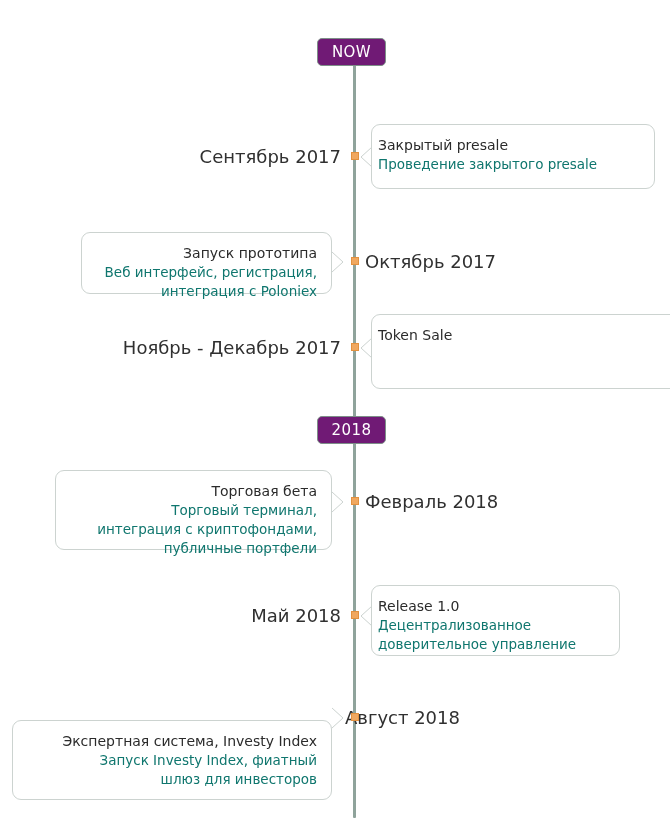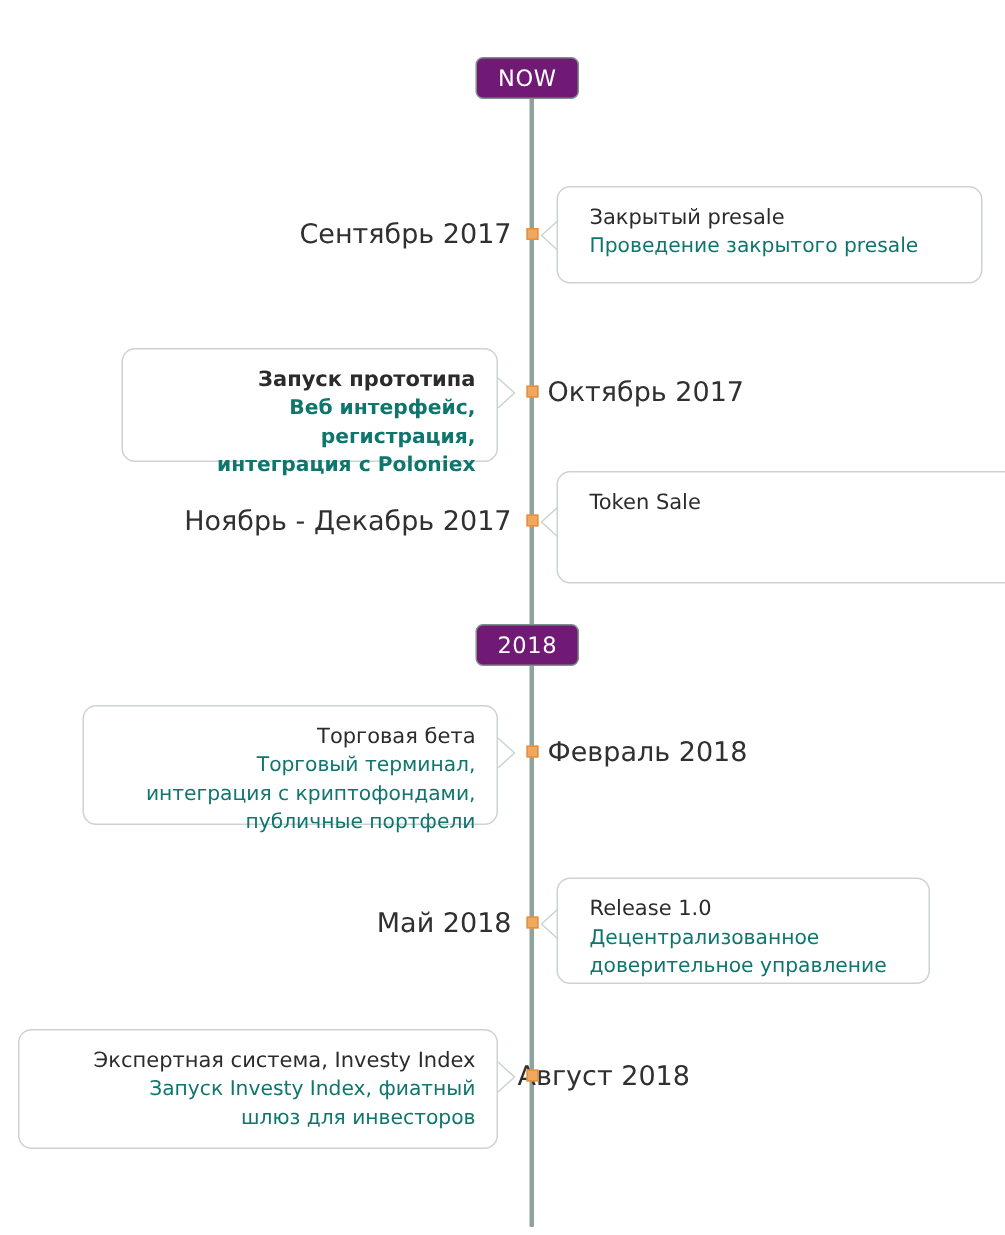--- a/index.html
+++ b/index.html
@@ -81,7 +81,7 @@
     background: #ffffff;
     border: 1px solid #ccd3d0;
     border-radius: 9px;
-    padding: 11px 14px 12px 21px;
+    padding: 11px 14px 12px 6px;
   }
   .card-title {
     font-size: 14px;

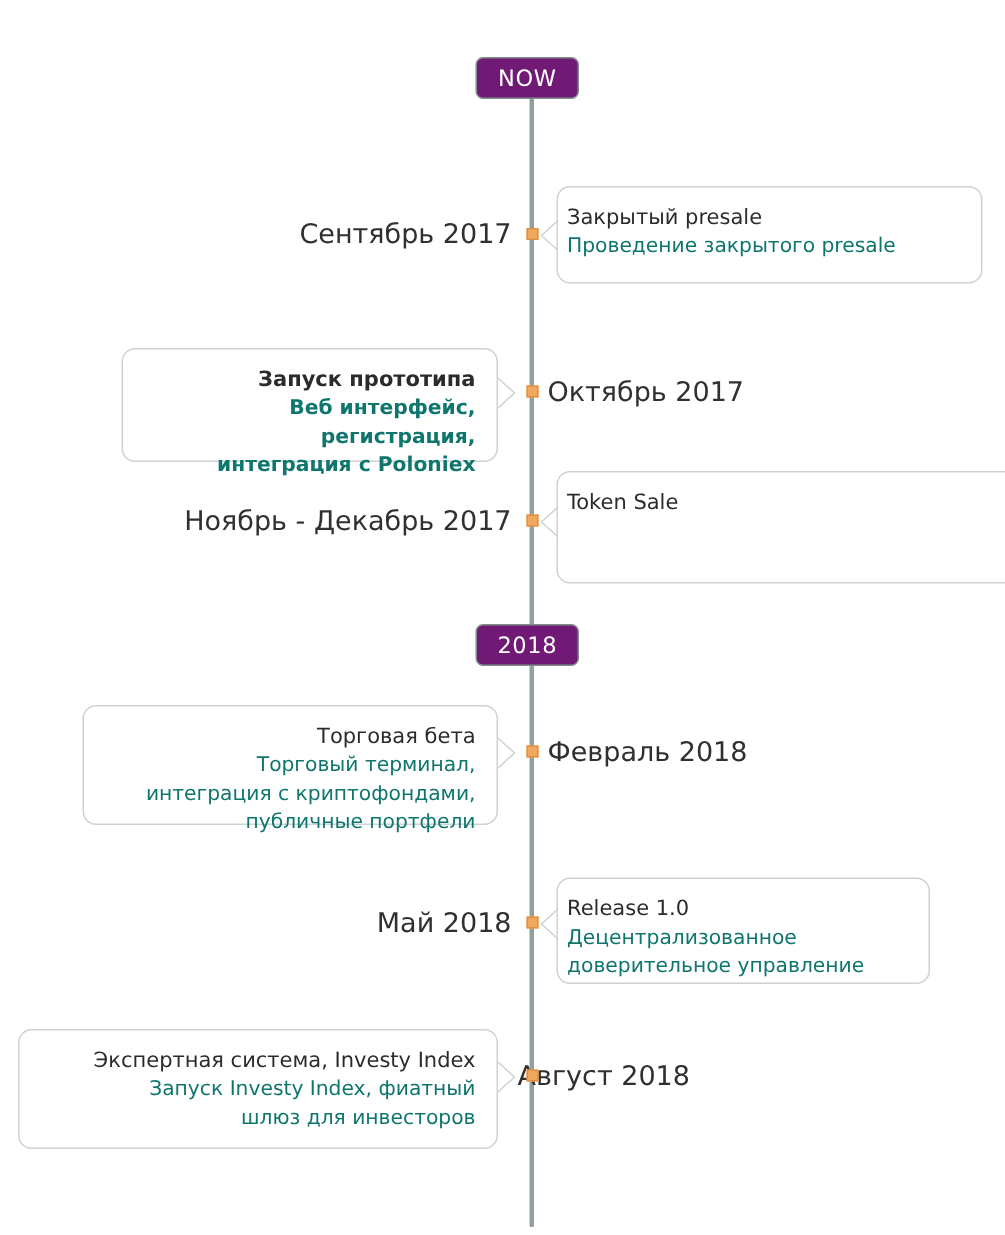--- a/index.html
+++ b/index.html
@@ -136,7 +136,7 @@
       <polyline points="1,1 12,11 1,21" fill="none" stroke="#ccd3d0" stroke-width="1"></polyline>
     </svg>
   </div>
-  <div class="card align-right" style="left:81px; top:232px; width:251px; height:76px;font-weight:bold;">
+  <div class="card align-right" style="left:81px; top:232px; width:251px; height:62px;">
     <div class="card-title">Запуск прототипа</div>
     <div class="card-desc">Веб интерфейс, регистрация,
 интеграция с Poloniex</div>

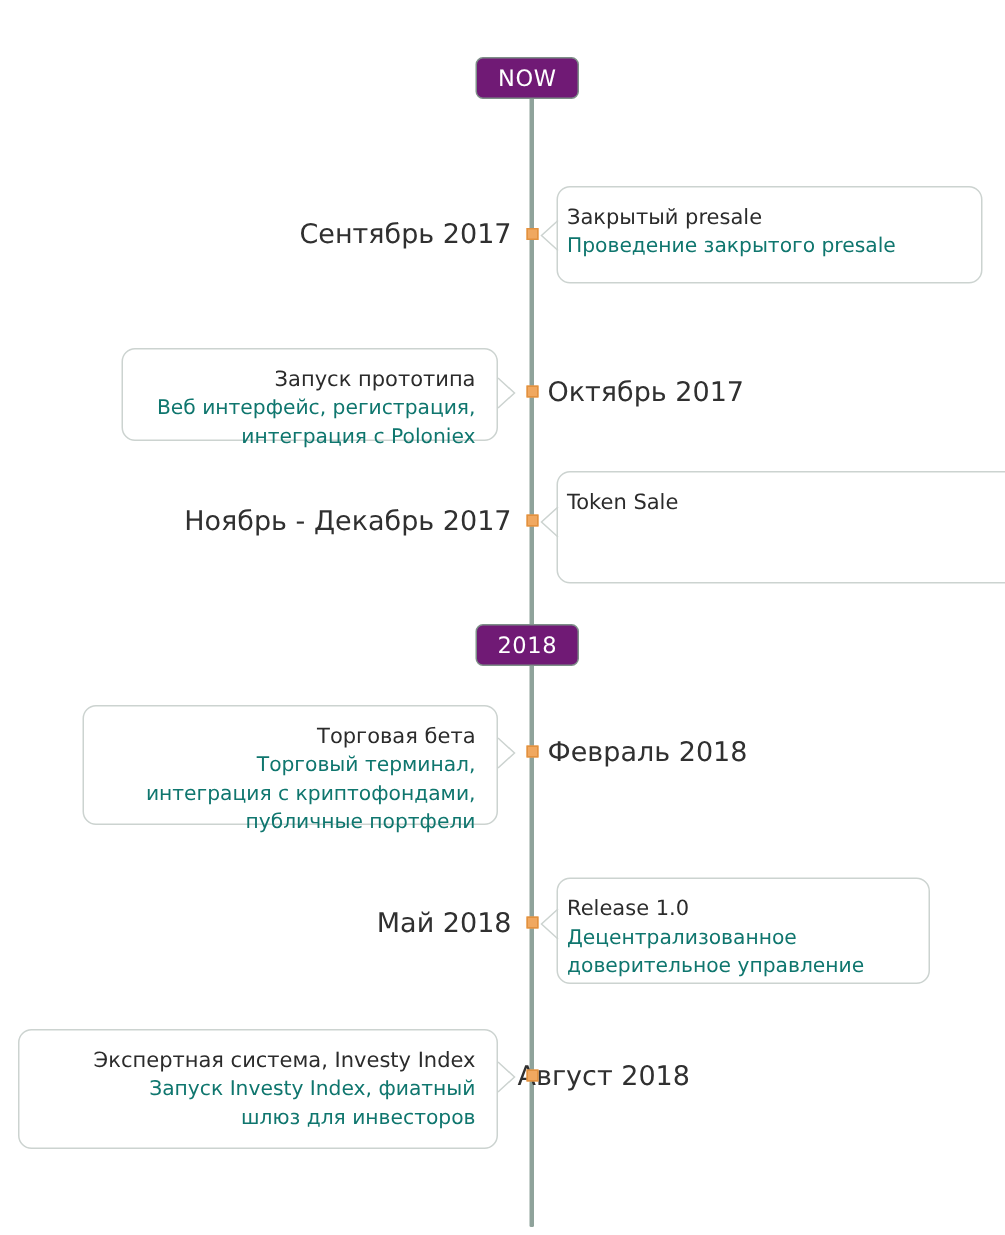--- a/index.html
+++ b/index.html
@@ -187,7 +187,7 @@
       <polyline points="1,1 12,11 1,21" fill="none" stroke="#ccd3d0" stroke-width="1"></polyline>
     </svg>
   </div>
-  <div class="card align-right" style="left:12px; top:686px; width:320px; height:80px;">
+  <div class="card align-right" style="left:12px; top:720px; width:320px; height:80px;">
     <div class="card-title">Экспертная система, Investy Index</div>
     <div class="card-desc">Запуск Investy Index, фиатный
 шлюз для инвесторов</div>

